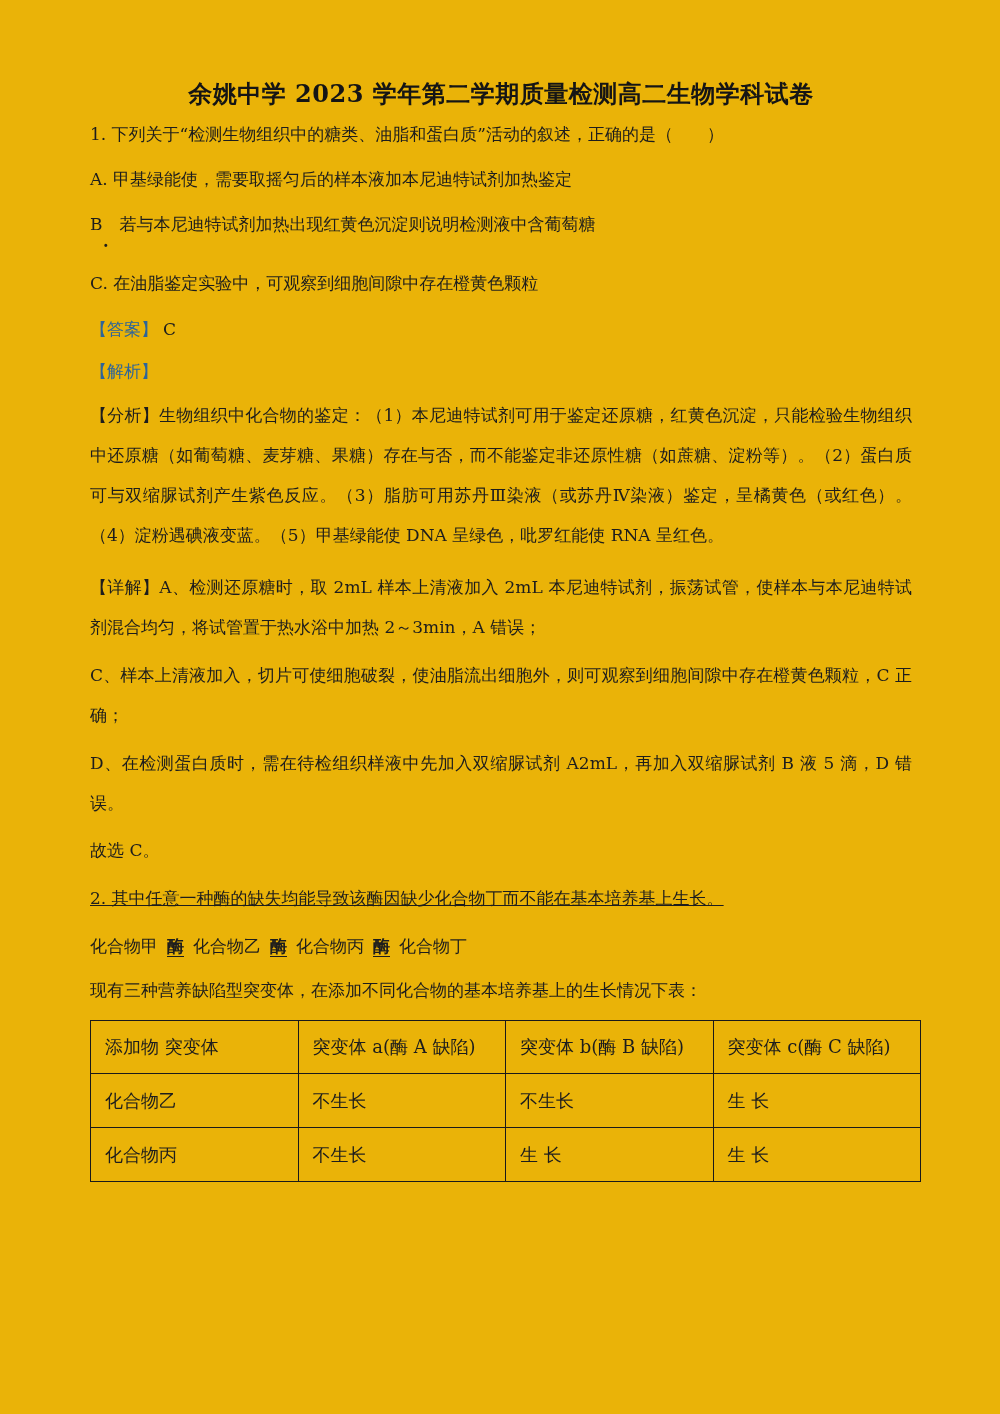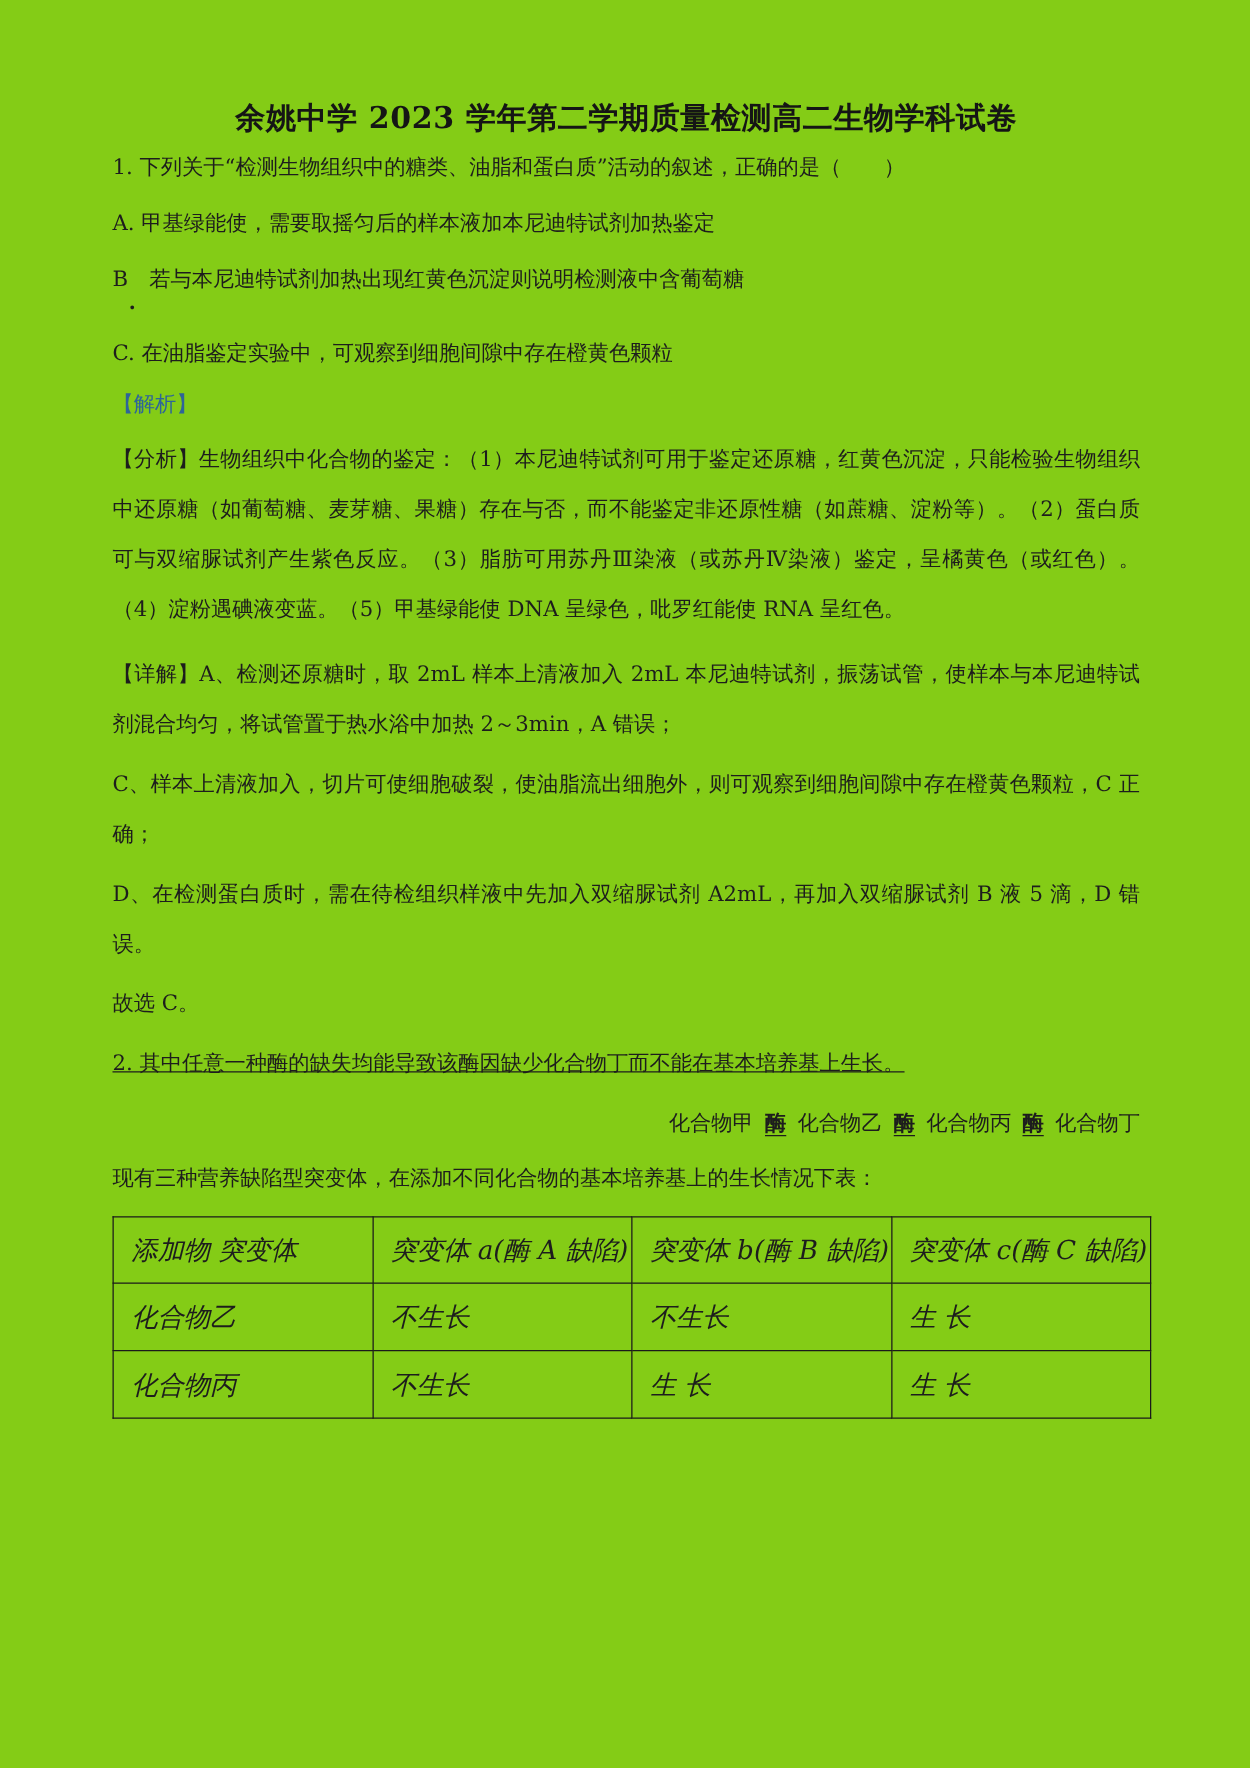--- a/index.html
+++ b/index.html
@@ -8,7 +8,7 @@
     width: 1000px;
     height: 1414px;
     margin: 0 auto;
-    background: #84cc16;
+    background: #eab308;
     box-sizing: border-box;
     padding: 78px 88px 0 90px;
     overflow: hidden;

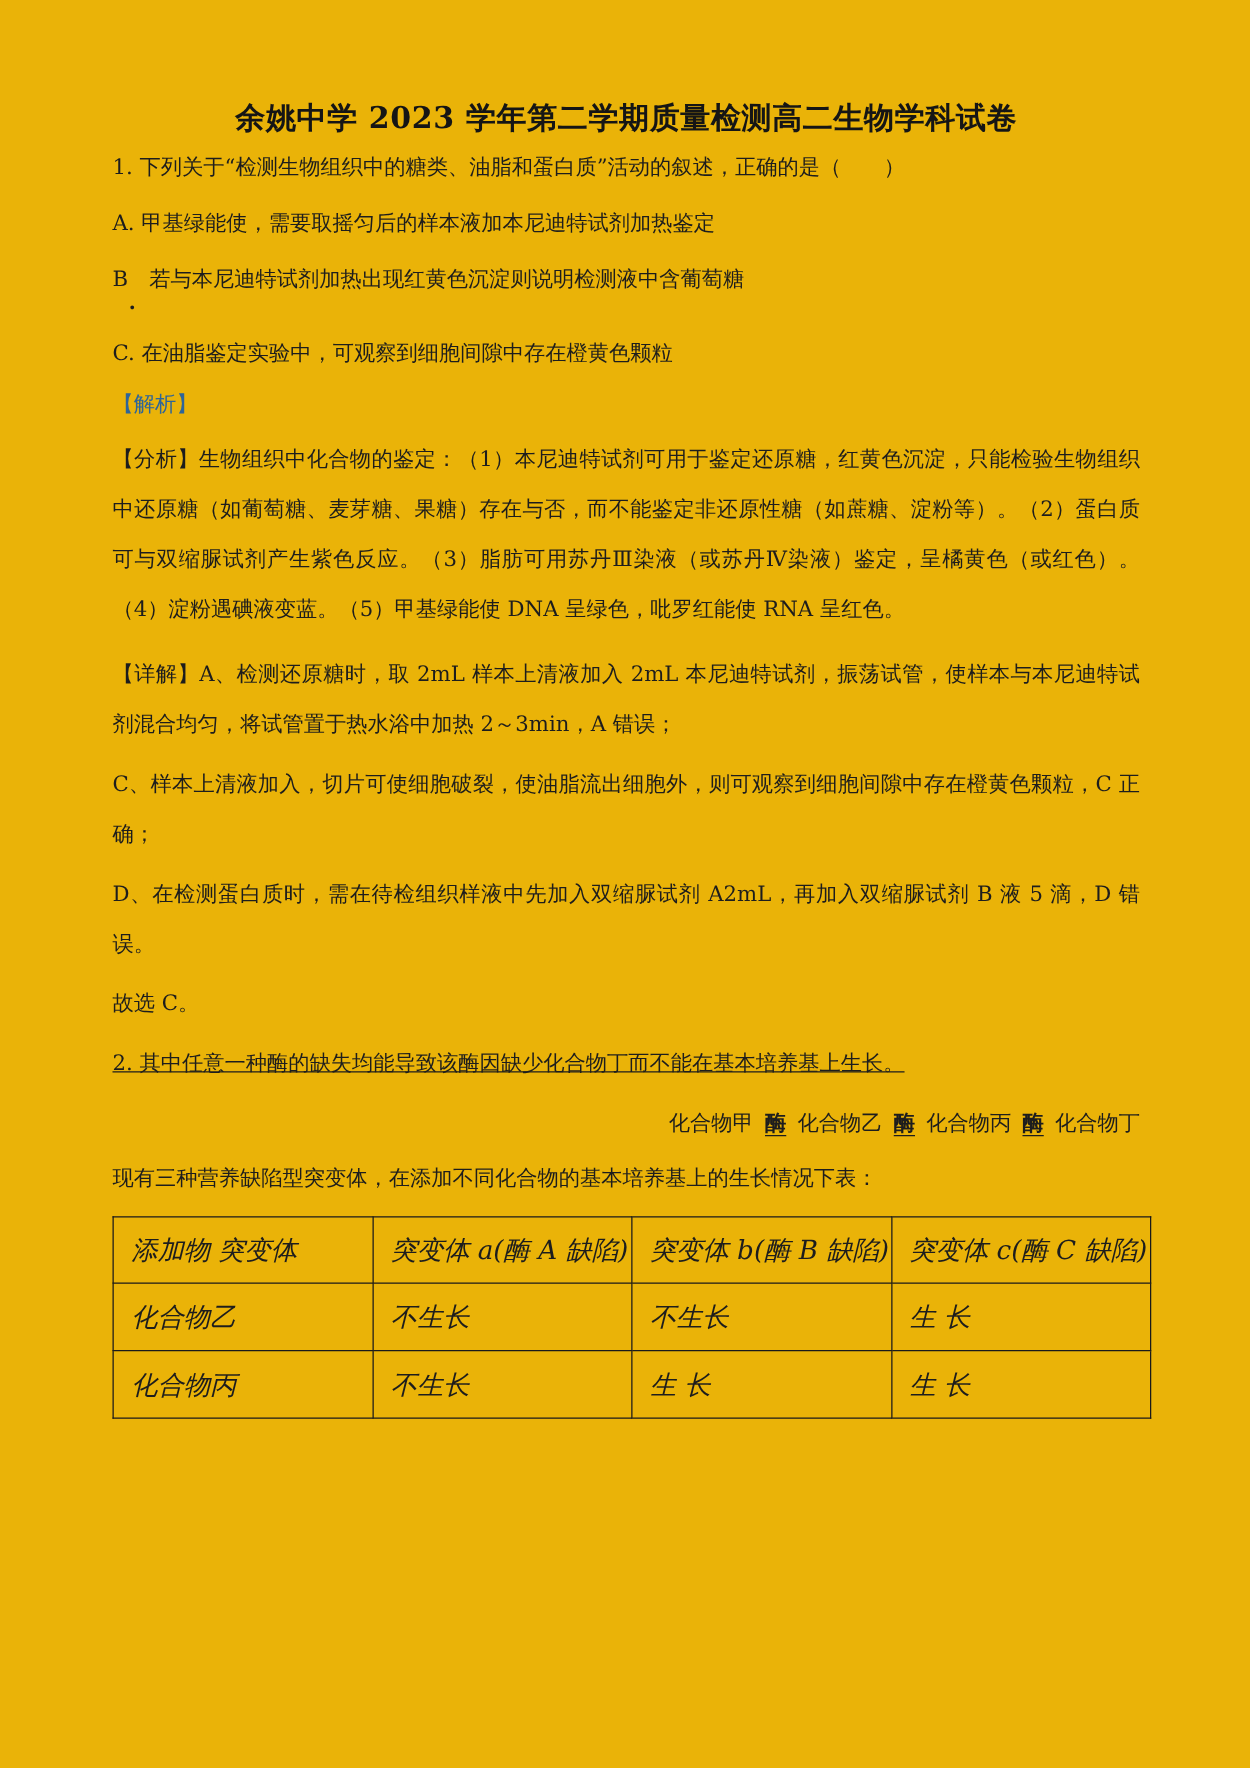--- a/index.html
+++ b/index.html
@@ -99,6 +99,9 @@
   <div class="stray-mark">.</div>
   <p class="option">C. 在油脂鉴定实验中，可观察到细胞间隙中存在橙黄色颗粒</p>
 
+  <p class="answer-line">
+    <span class="blue" style="color: rgb(46, 101, 153);">【答案】</span><span class="ans">C</span>
+  </p>
 
   <p class="analysis-label-line">
     <span class="blue" style="color: rgb(46, 101, 153);">【解析】</span>

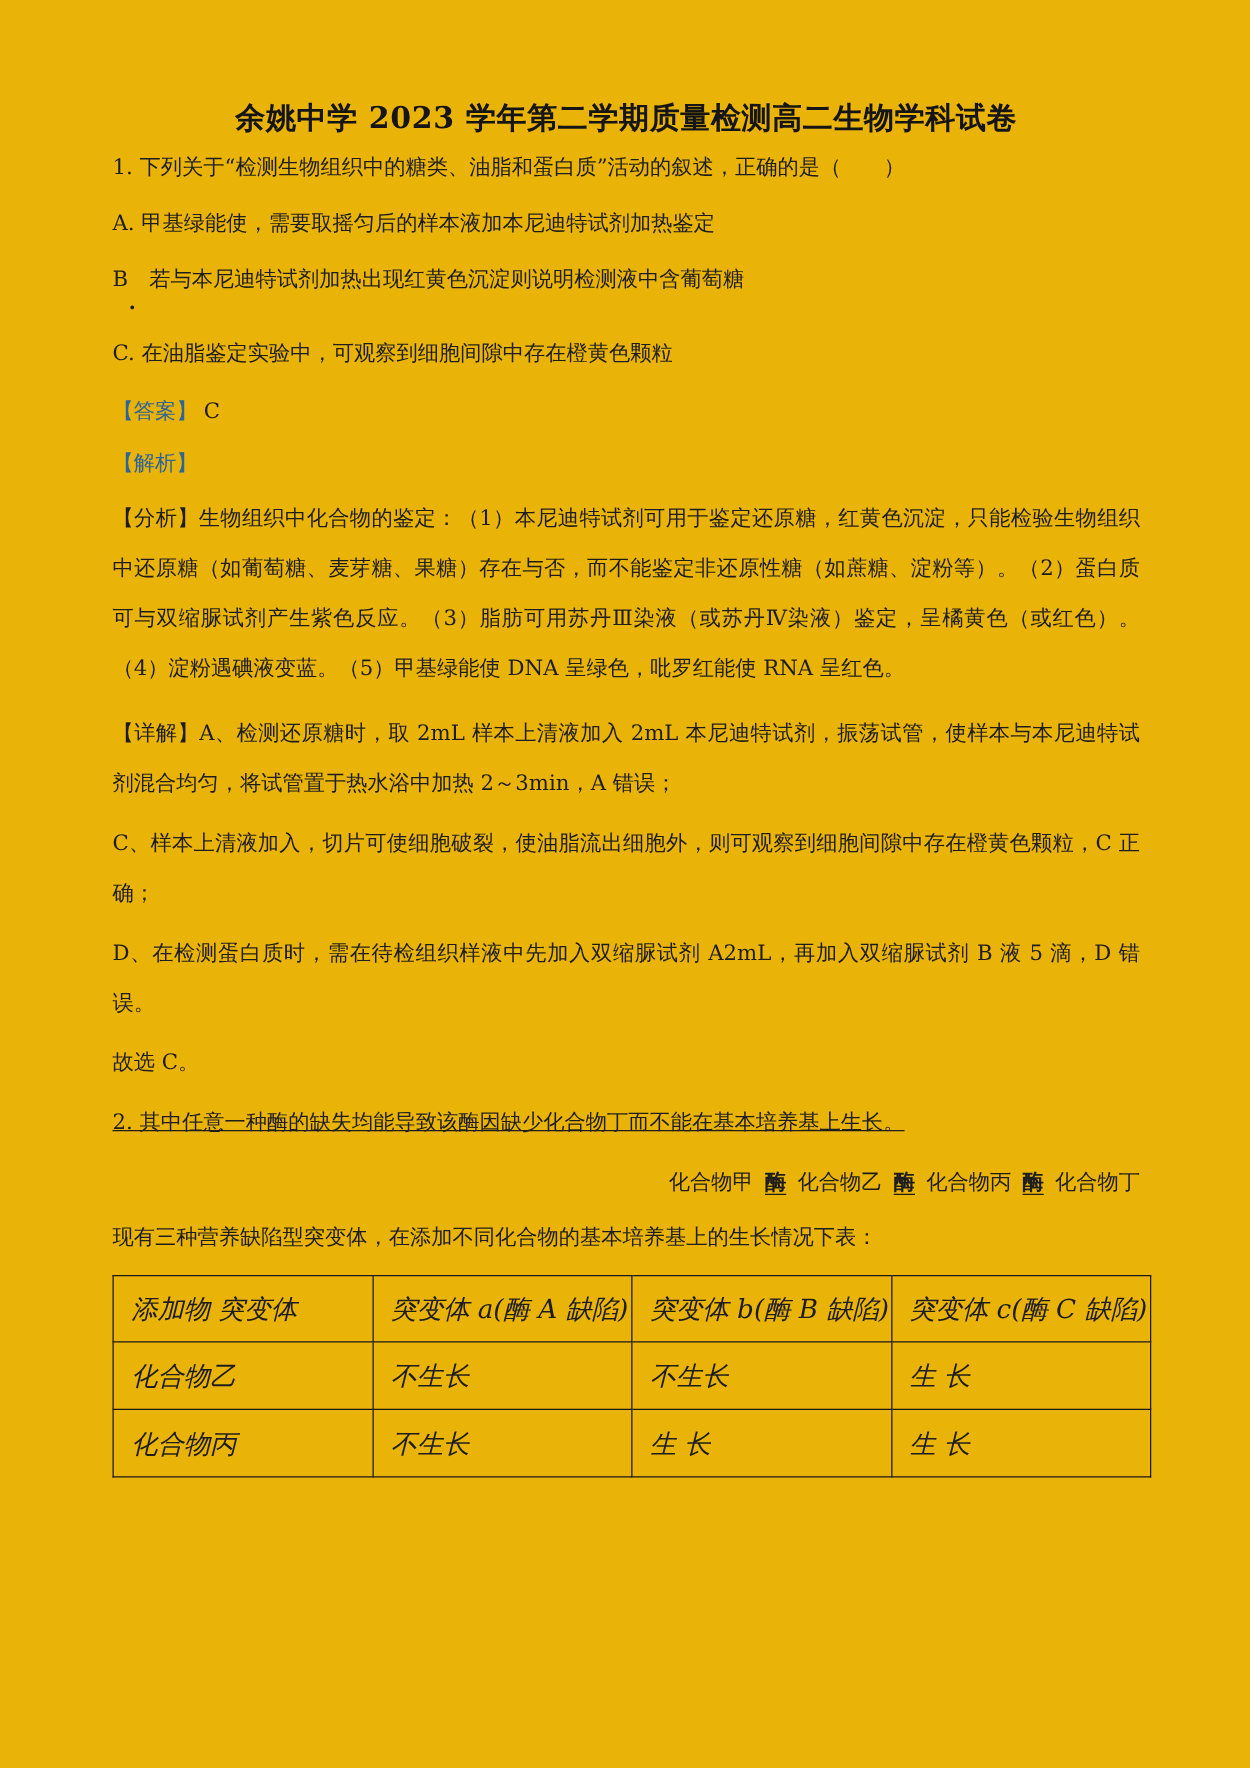--- a/index.html
+++ b/index.html
@@ -56,7 +56,7 @@
   .para-tight { margin-top: 8px; }
   .conclusion { margin: 7px 0 0 0; line-height: 40px; }
   .q2-stem { margin: 16px 0 0 0; line-height: 25px; text-decoration: underline; }
-  .pathway { margin: 22px 0 0 0; line-height: 26px; text-align: right; }
+  .pathway { margin: 22px 0 0 0; line-height: 26px; }
   .pathway span { margin-right: 9px; }
   .pathway span:last-child { margin-right: 0; }
   .enzyme {

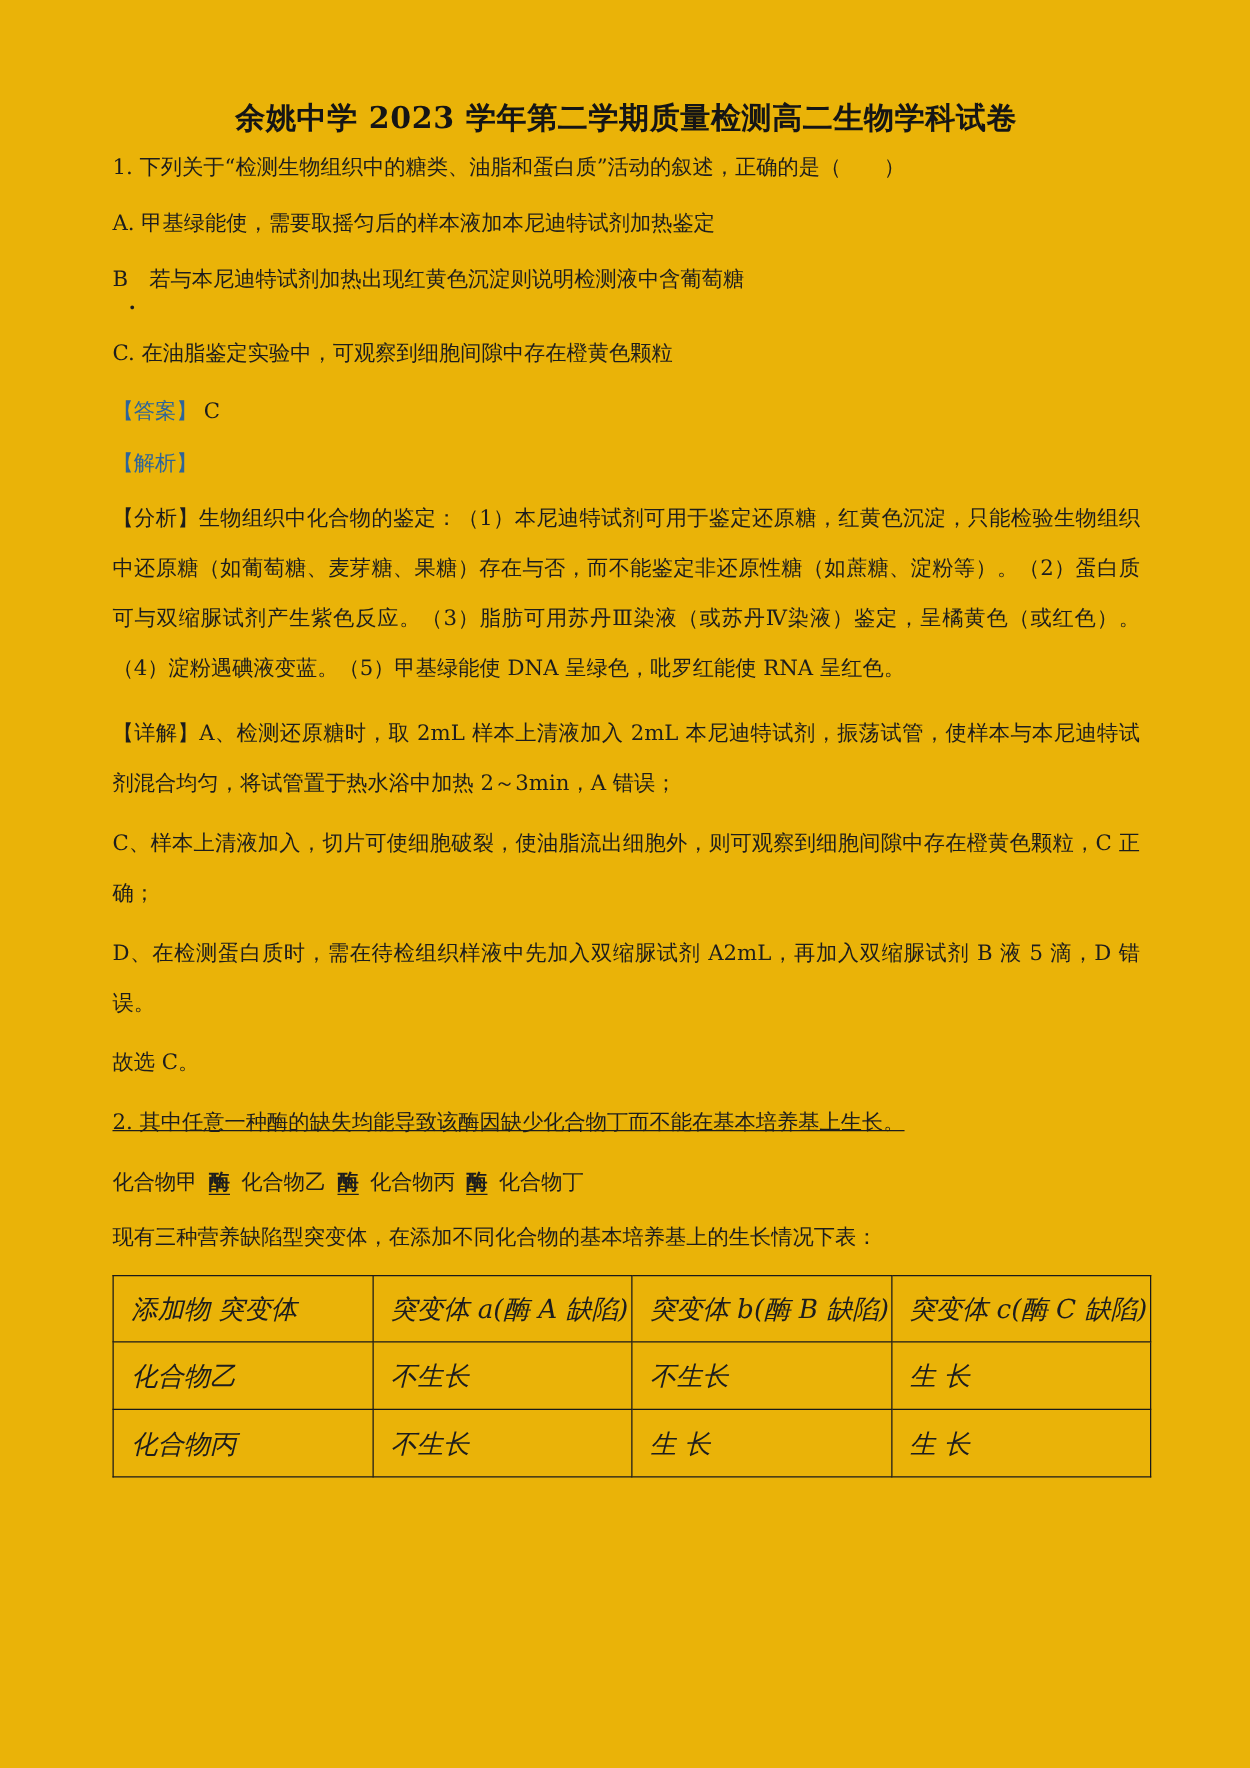--- a/index.html
+++ b/index.html
@@ -75,10 +75,9 @@
     border: 1.6px solid #1a1a1a;
     font-weight: 400;
     text-align: left;
-    font-size: 21px;
+    font-size: 18px;
     padding: 0 0 0 14px;
     vertical-align: middle;
-    font-style: italic;
   }
   table.growth th { height: 52px; }
   table.growth td { height: 53px; }

